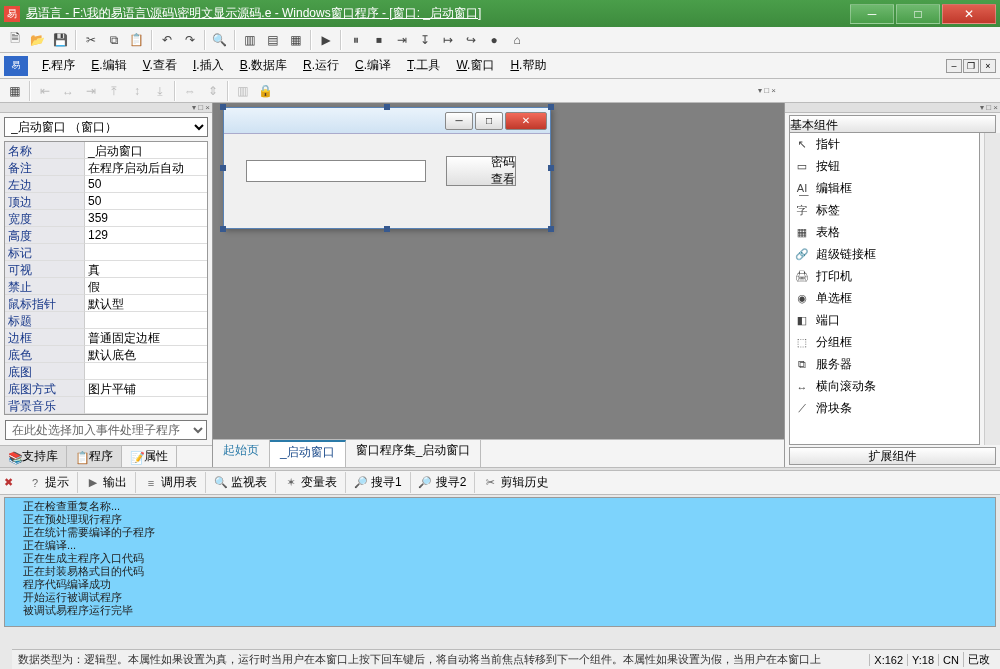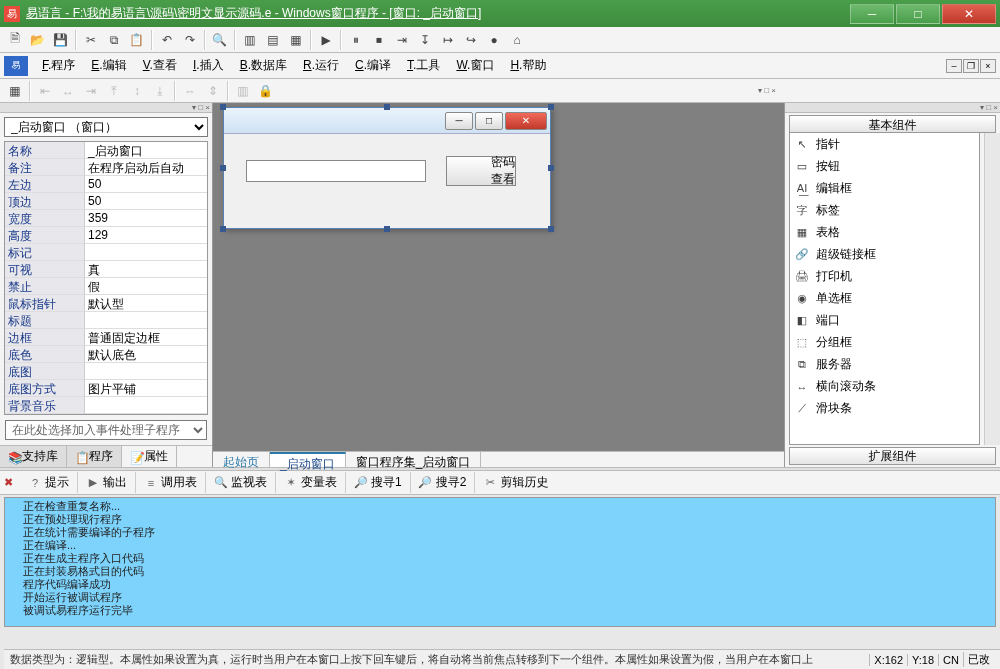--- a/index.html
+++ b/index.html
@@ -62,7 +62,7 @@
 .ctab.active { background: #fff; border-top: 2px solid #2a7aa8; color: #1a4a8a; }
 
 .right-panel { width: 216px; border-left: 1px solid #999; background: #f4f4f4; display: flex; flex-direction: column; }
-.rp-header { height: 18px; border: 1px solid #999; margin: 2px 4px 0; background: linear-gradient(#fff,#e4e4e4); font-size: 12px; text-align: center; padding-top: 1px; }
+.rp-header { height: 18px; border: 1px solid #999; margin: 2px 4px 0; background: linear-gradient(#fff,#e4e4e4); font-size: 12px; text-align: left; padding-top: 1px; }
 .comp-list { flex: 1; overflow-y: auto; border: 1px solid #999; border-top: none; margin: 0 4px; background: #fff; }
 .comp-item { display: flex; align-items: center; height: 22px; padding: 0 4px; font-size: 12px; cursor: pointer; gap: 6px; }
 .comp-icon { width: 16px; height: 16px; display: inline-flex; align-items: center; justify-content: center; font-size: 11px; color: #444; }

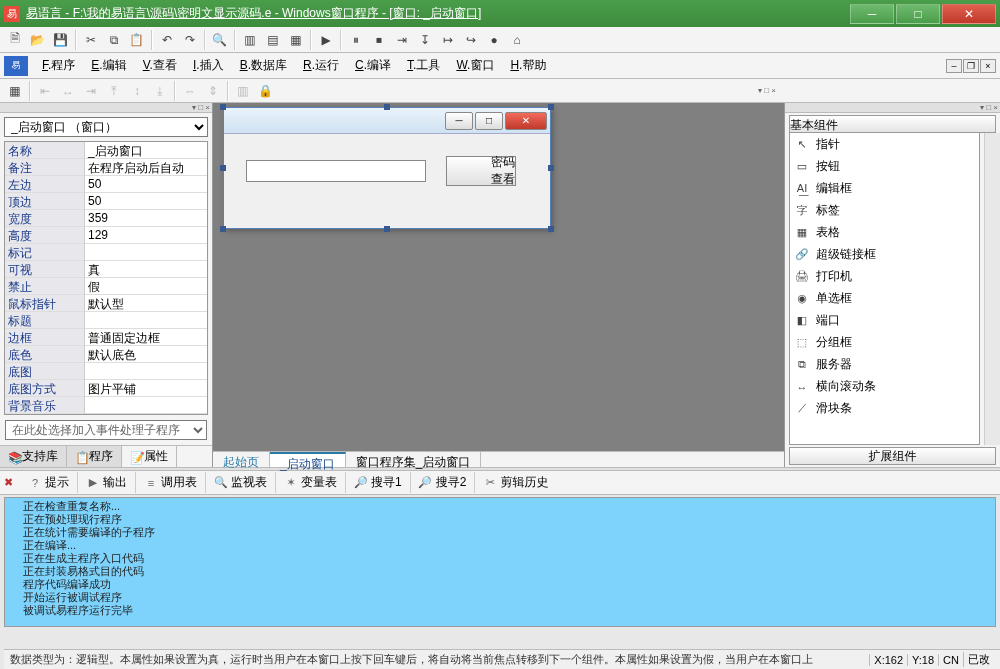--- a/index.html
+++ b/index.html
@@ -56,7 +56,7 @@
 .h-ml{left:-4px;top:50%;margin-top:-3px}.h-mr{right:-4px;top:50%;margin-top:-3px}
 .h-bl{left:-4px;bottom:-4px}.h-bm{left:50%;margin-left:-3px;bottom:-4px}.h-br{right:-4px;bottom:-4px}
 
-.center-tabs { height: 16px; background: #f4f4f4; border-top: 1px solid #bbb; display: flex; font-size: 12px; }
+.center-tabs { height: 28px; background: #f4f4f4; border-top: 1px solid #bbb; display: flex; font-size: 12px; }
 .ctab { padding: 2px 10px; border-right: 1px solid #bbb; cursor: pointer; }
 .ctab.start { color: #2a7aa8; }
 .ctab.active { background: #fff; border-top: 2px solid #2a7aa8; color: #1a4a8a; }

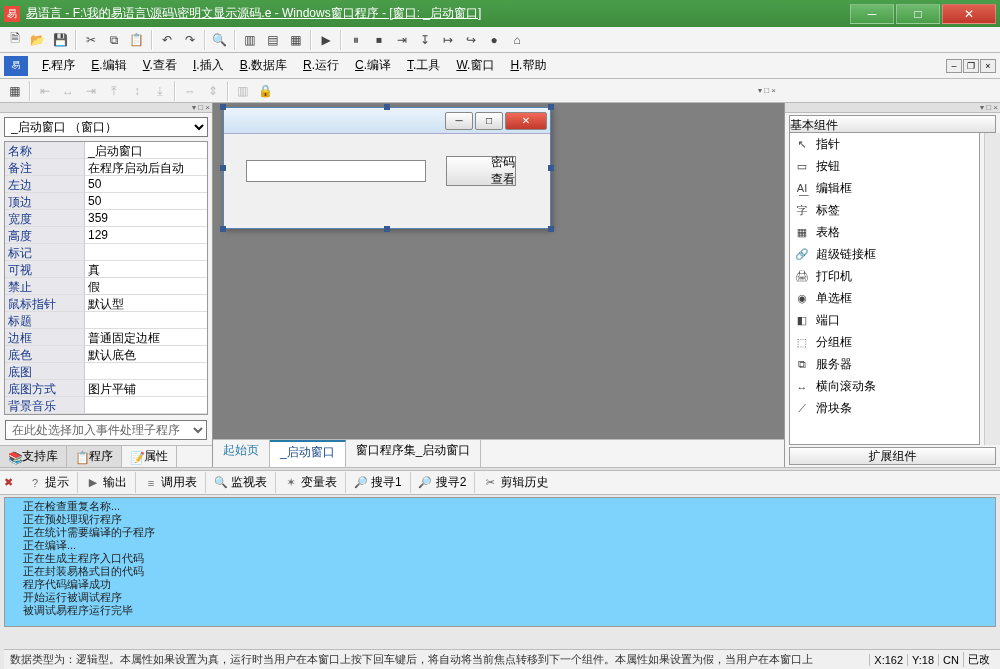--- a/index.html
+++ b/index.html
@@ -77,7 +77,7 @@
 
 .output-area { height: 130px; background: #7dd3fc; border: 1px solid #999; margin: 2px 4px; overflow: auto; padding: 2px 18px; font-size: 11px; line-height: 13px; color: #222; }
 
-.statusbar { position: absolute; bottom: 0; left: 4px; right: 0; height: 20px; background: #f0f0f0; border-top: 1px solid #bbb; display: flex; align-items: center; font-size: 11px; padding: 0 6px; }
+.statusbar { position: absolute; bottom: 0; left: 12px; right: 0; height: 20px; background: #f0f0f0; border-top: 1px solid #bbb; display: flex; align-items: center; font-size: 11px; padding: 0 6px; }
 .statusbar .st-main { flex: 1; color: #333; overflow: hidden; white-space: nowrap; }
 .statusbar .st-cell { border-left: 1px solid #bbb; padding: 0 4px; }
 

